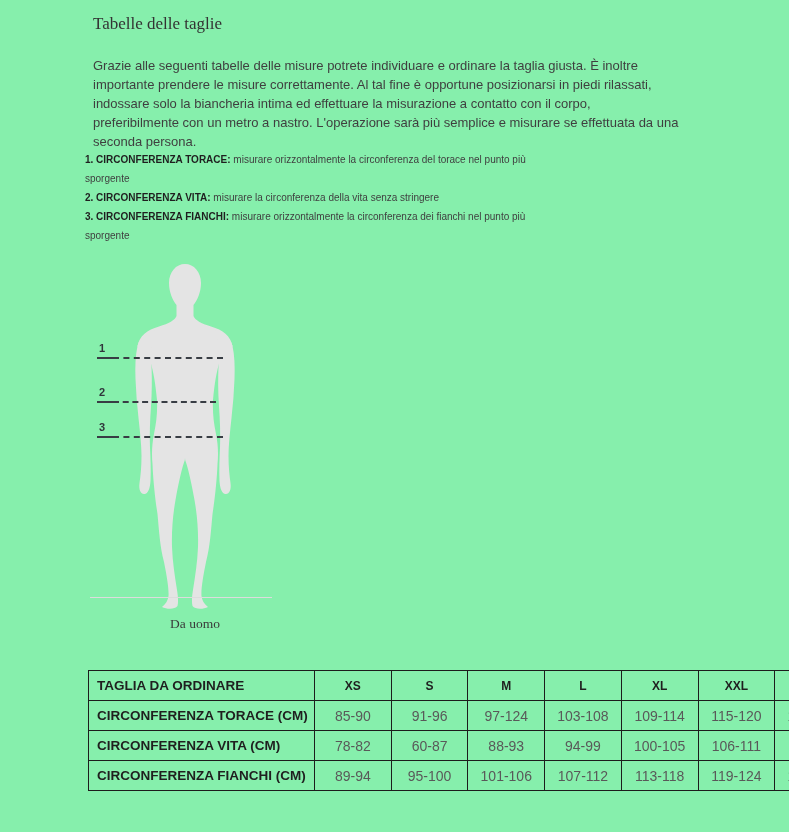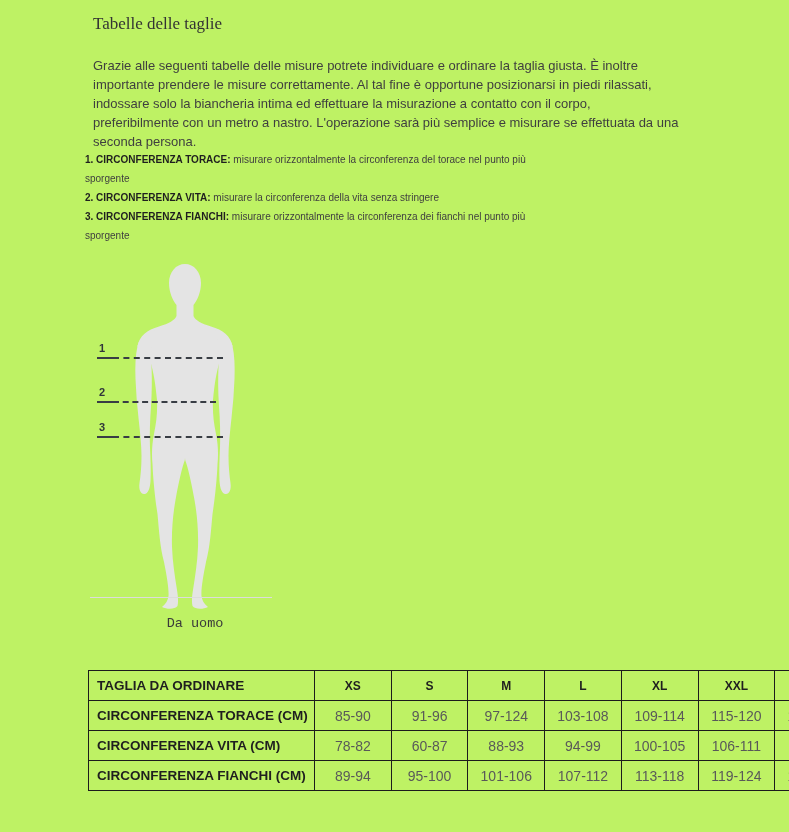--- a/index.html
+++ b/index.html
@@ -8,7 +8,7 @@
     position: relative;
     width: 789px;
     height: 832px;
-    background: #bef264;
+    background: #86efac;
     font-family: "Liberation Sans", sans-serif;
     overflow: hidden;
   }

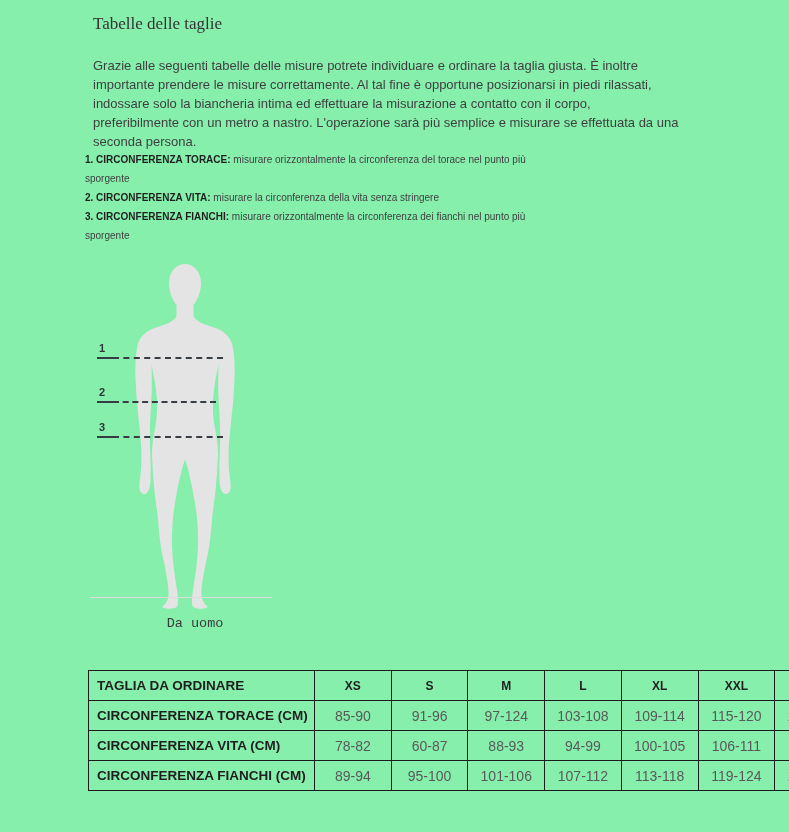--- a/index.html
+++ b/index.html
@@ -101,7 +101,7 @@
     left: 0;
     width: 210px;
     text-align: center;
-    font-family: Liberation Mono, monospace;
+    font-family: Liberation Serif, serif;
     font-size: 13.5px;
     color: #3a3a3a;
   }

